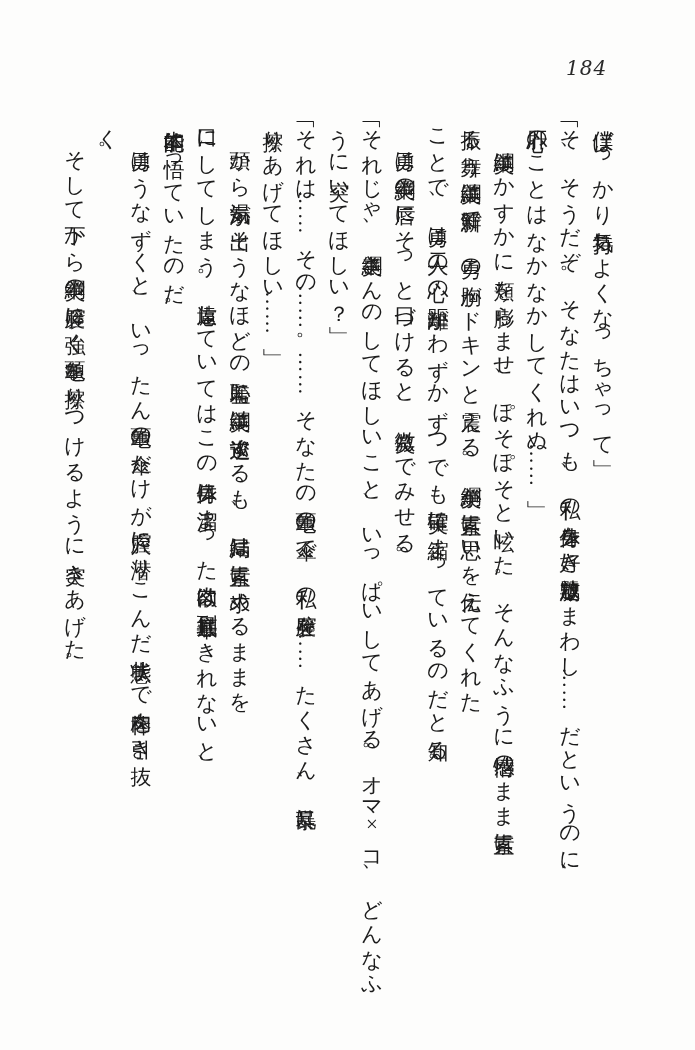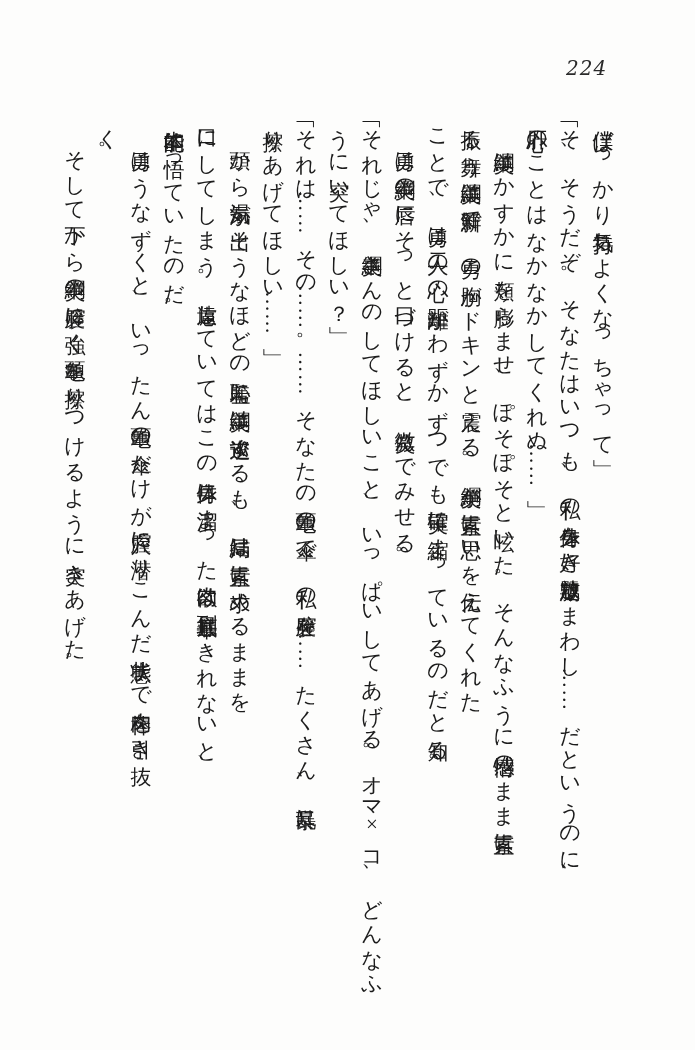--- a/index.html
+++ b/index.html
@@ -53,7 +53,7 @@
 
 <div class="book-page">
 
-  <div class="page-number">224</div>
+  <div class="page-number">184</div>
 
   <div class="text-block">
     <p class="text-column">僕ばっかり気持ちよくなっちゃって」</p>

